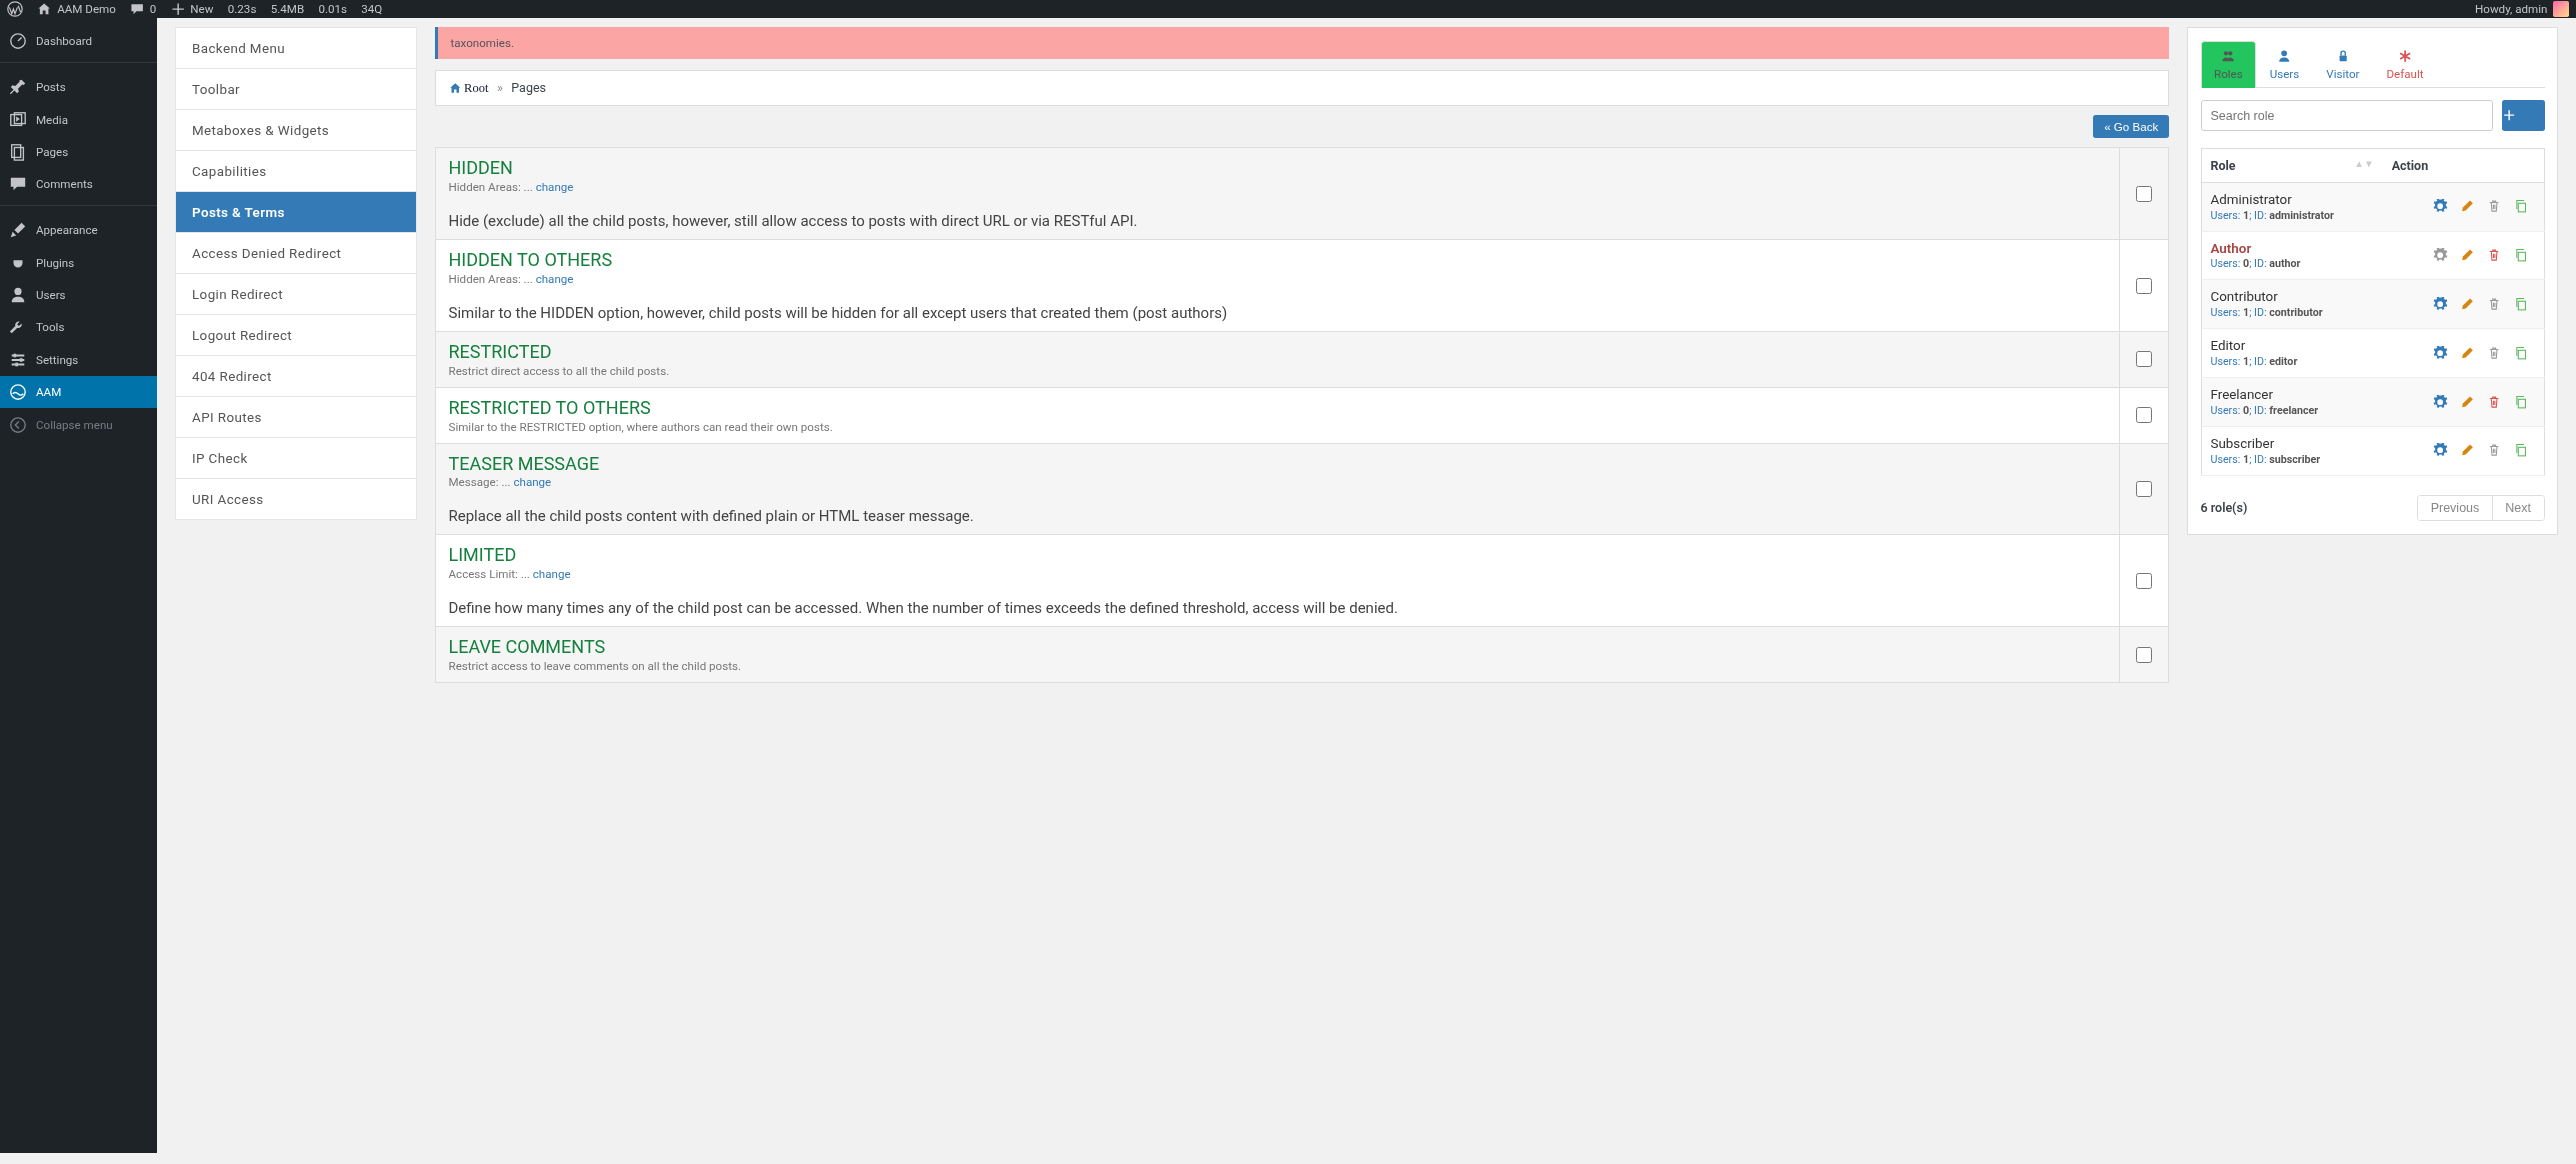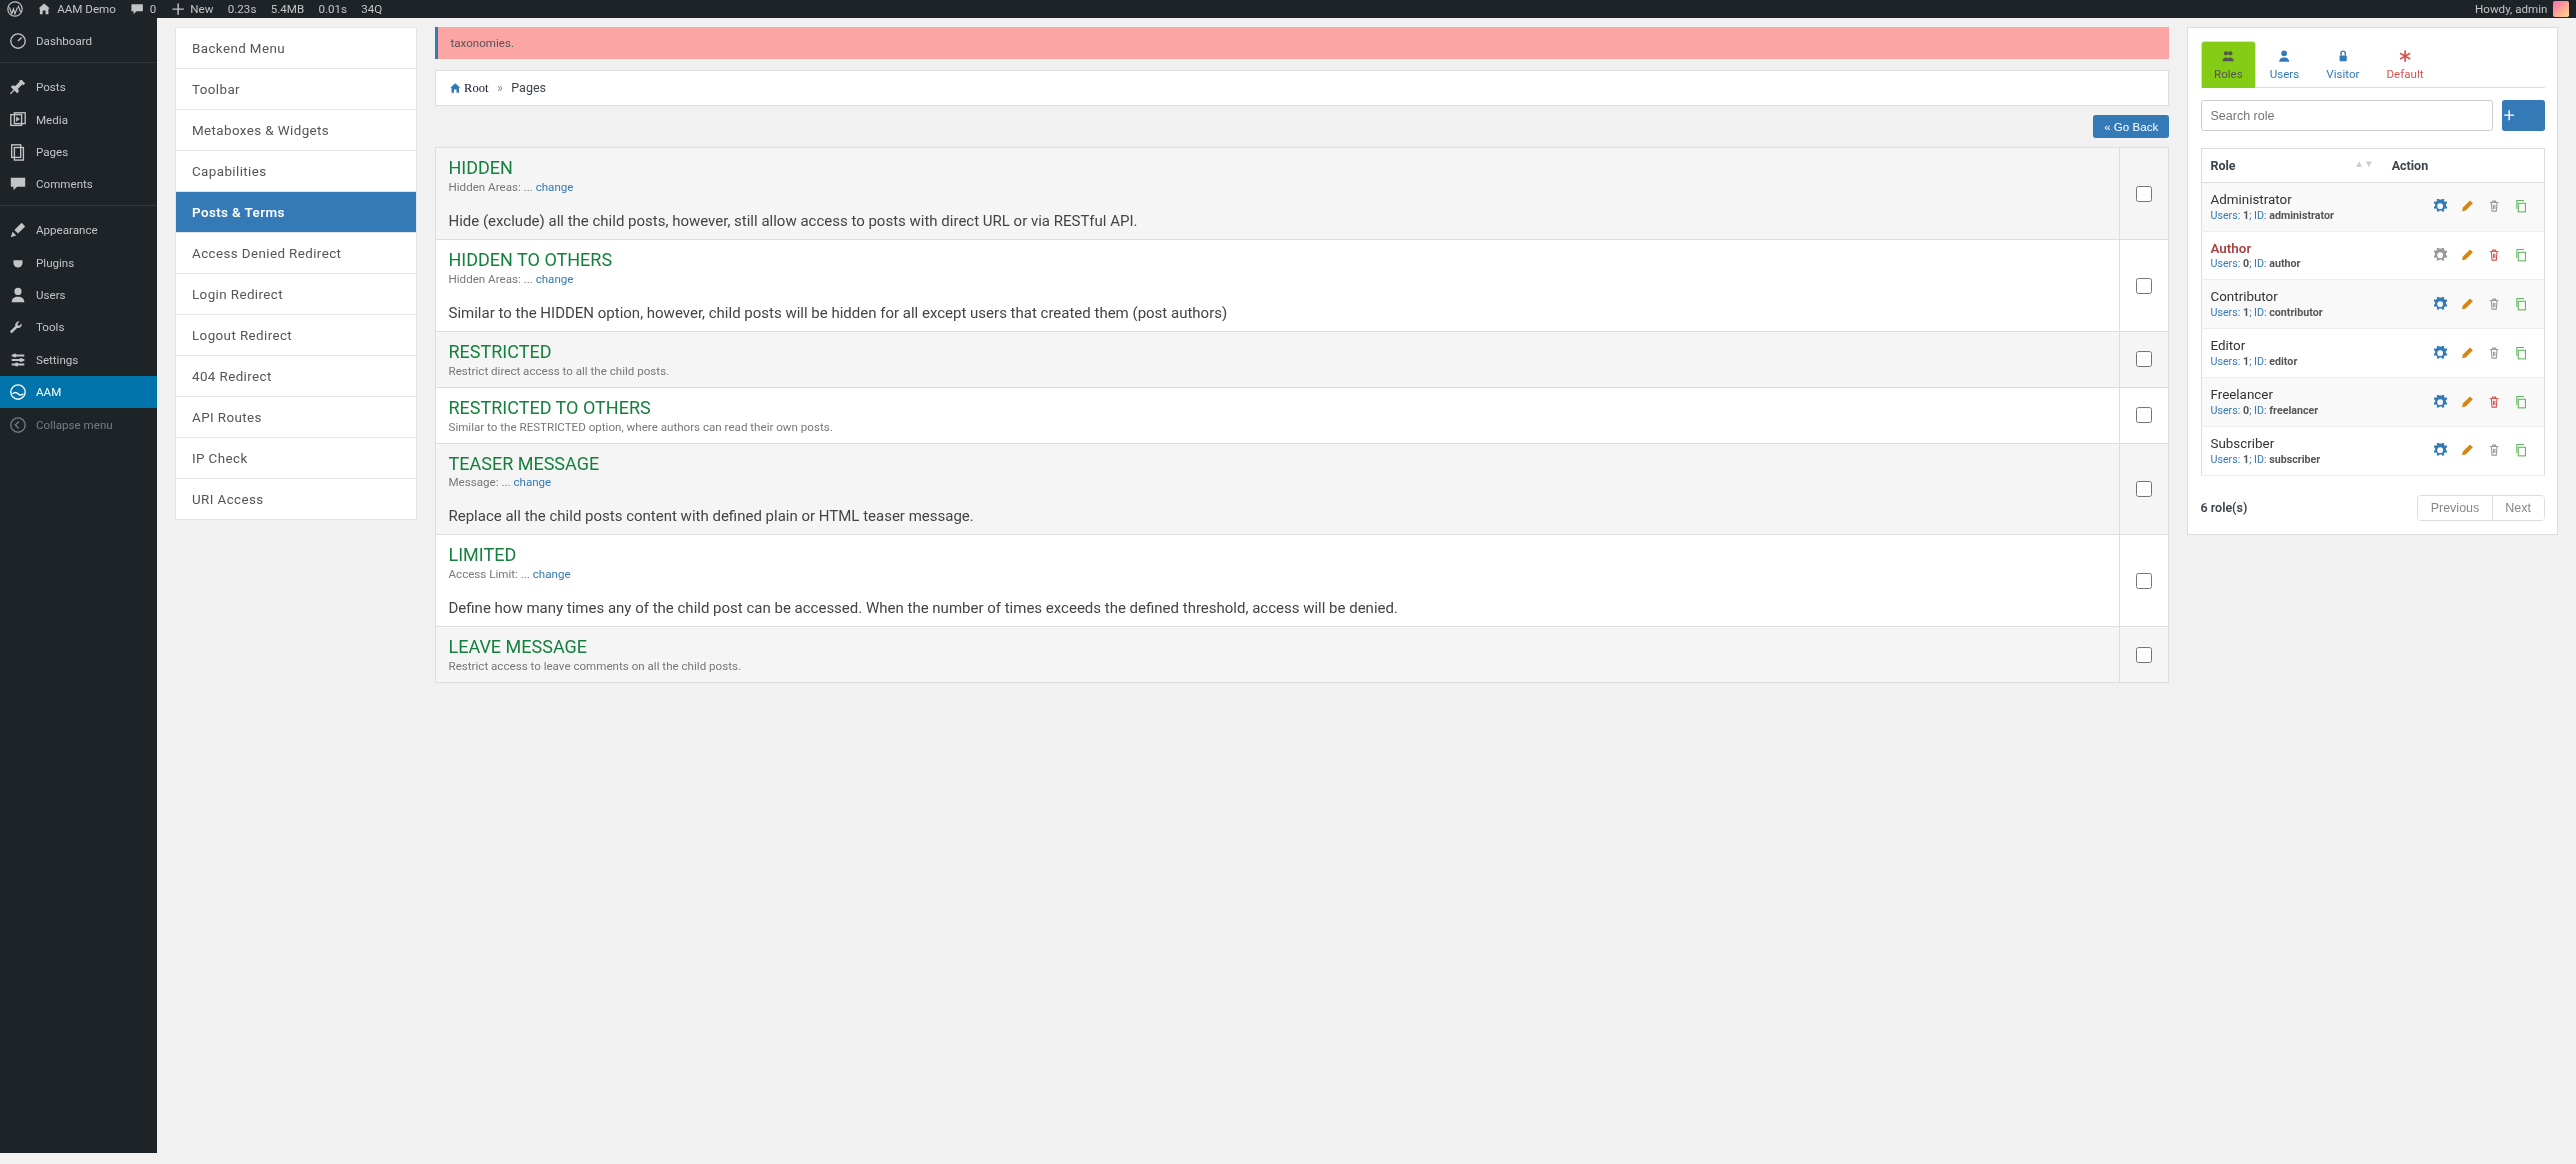--- a/index.html
+++ b/index.html
@@ -56,7 +56,7 @@
 .right-panel { width: 371px; background: #fff; border: 0.9px solid #ddd; padding: 12.5px; }
 .tab-nav { display: flex; border-bottom: 0.9px solid #ddd; margin-bottom: 12.5px; }
 .tab { padding: 7.2px 12.5px; text-align: center; cursor: pointer; font-size: 11.6px; border: 0.9px solid transparent; border-bottom: none; border-radius: 3.6px 3.6px 0 0; margin-bottom: -0.9px; }
-.tab.active { border-color: #ddd; background: #84cc16; color: #555; text-align: center; }
+.tab.active { border-color: #ddd; background: #22c55e; color: #555; text-align: center; }
 .tab.blue { color: #337ab7; }
 .tab.red { color: #d9534f; }
 .tab-icon { display: block; margin: 0 auto 3.6px; }

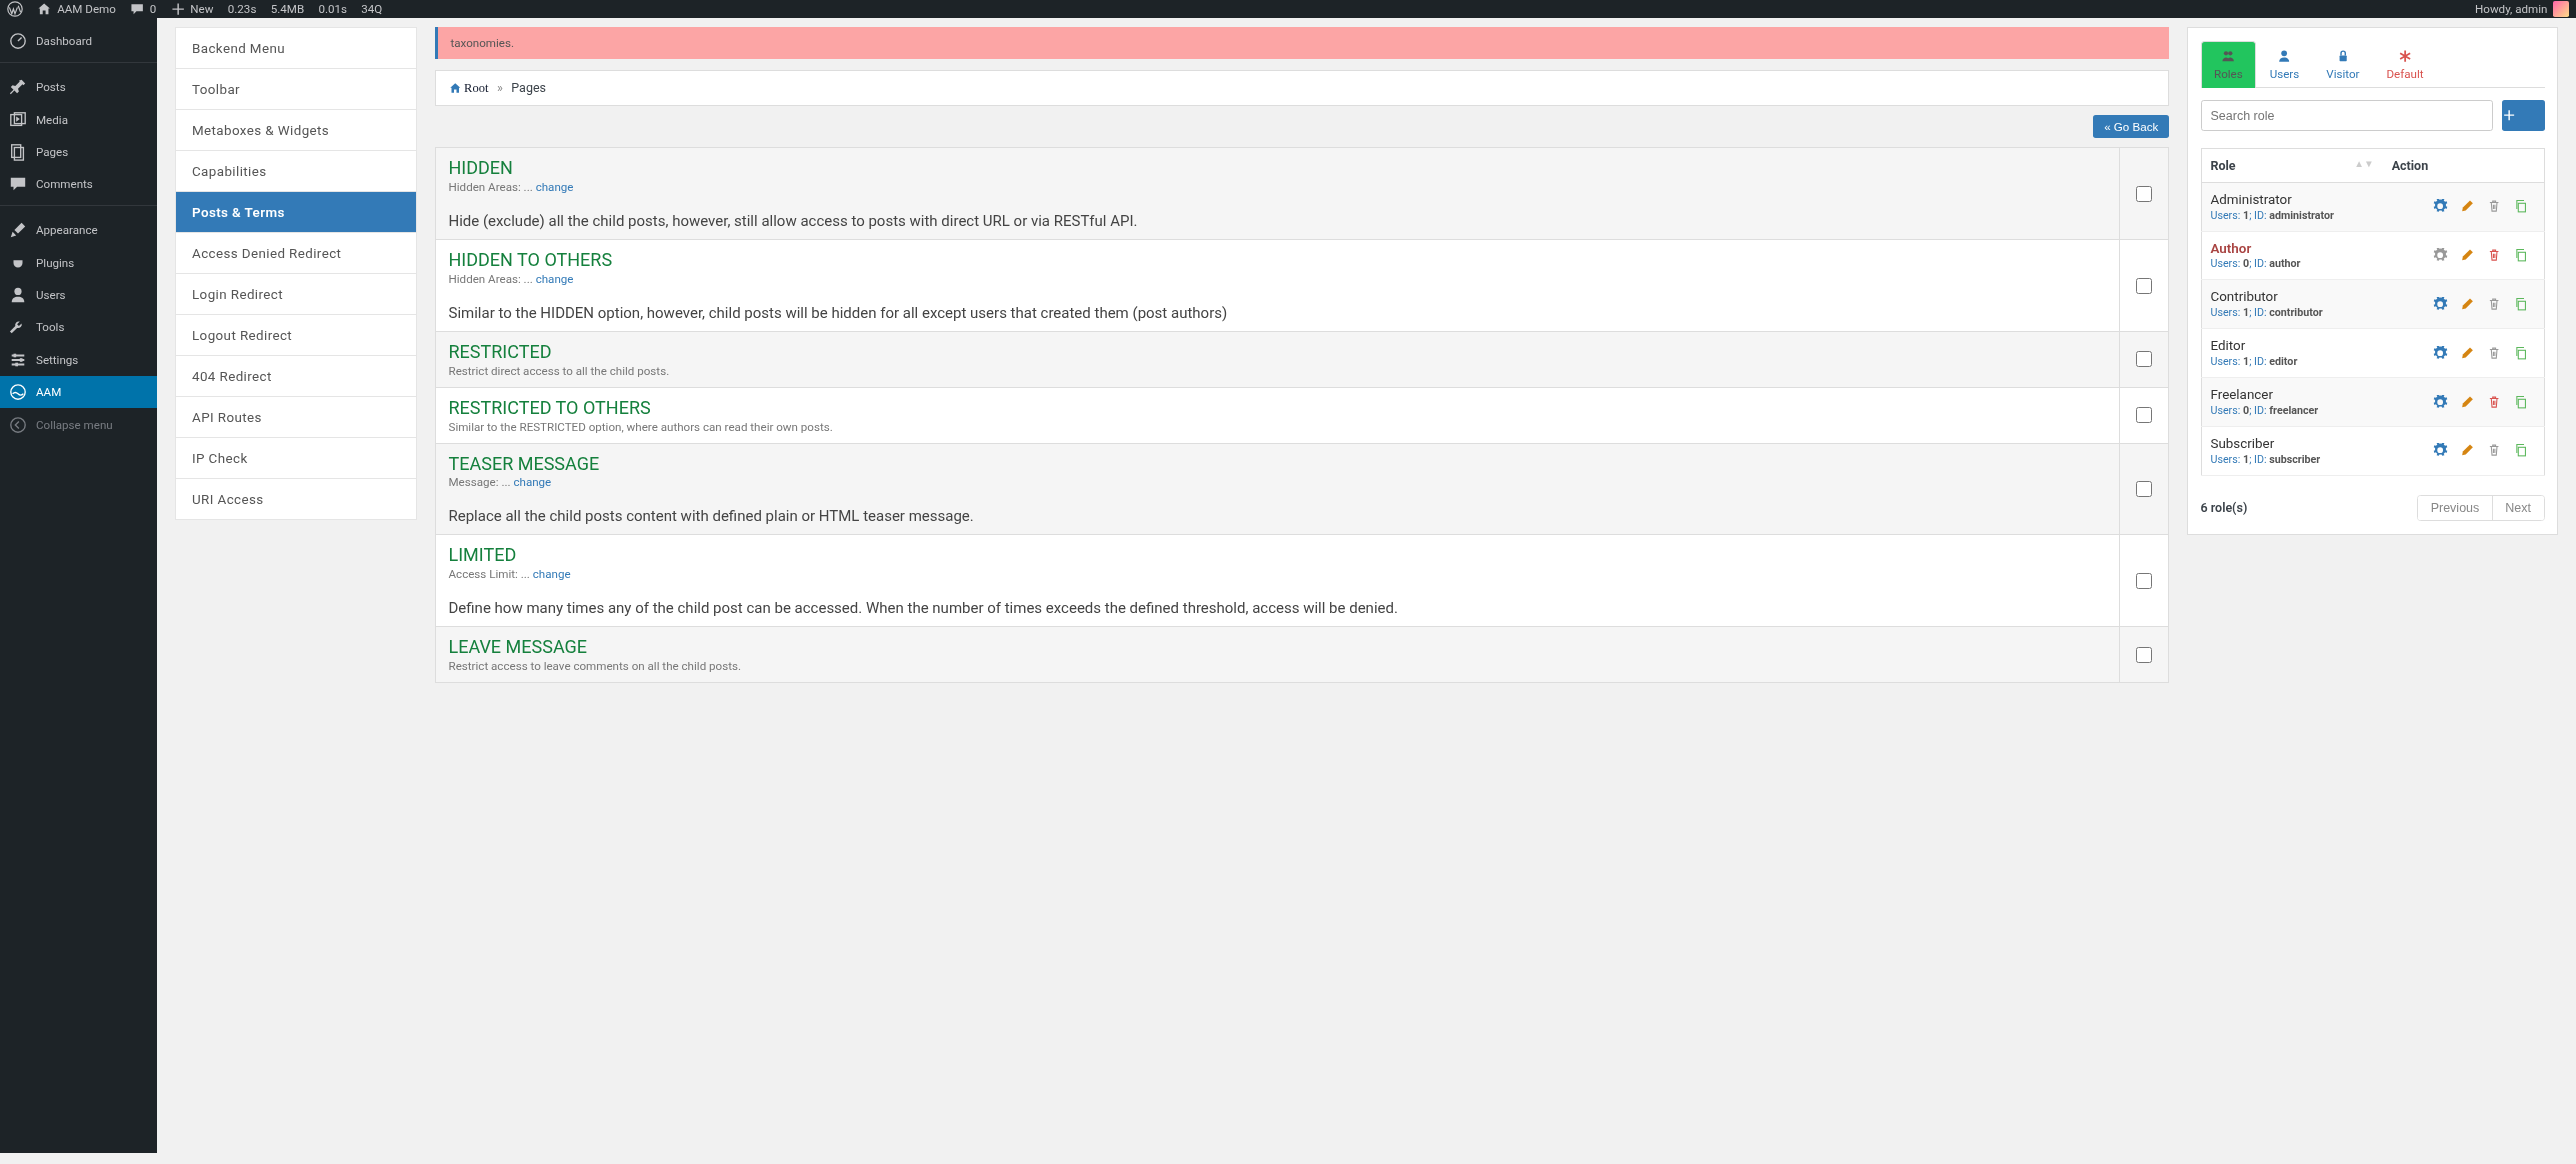--- a/index.html
+++ b/index.html
@@ -337,7 +337,7 @@
           </div>
           <div class="option-row">
             <div class="option-body">
-              <div class="option-title">LEAVE MESSAGE</div>
+              <div class="option-title">LEAVE COMMENTS</div>
               <div class="option-sub">Restrict access to leave comments on all the child posts.</div>
             </div>
             <div class="option-check">

